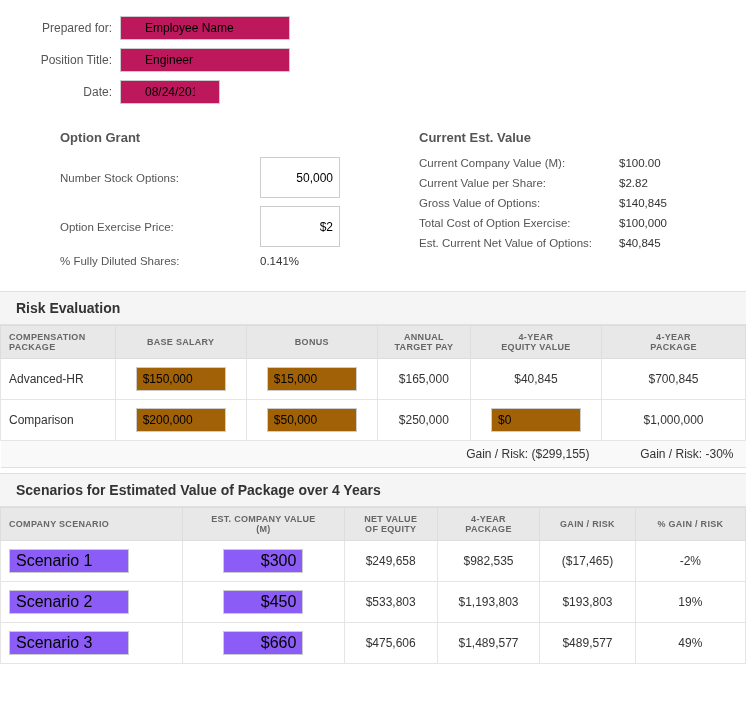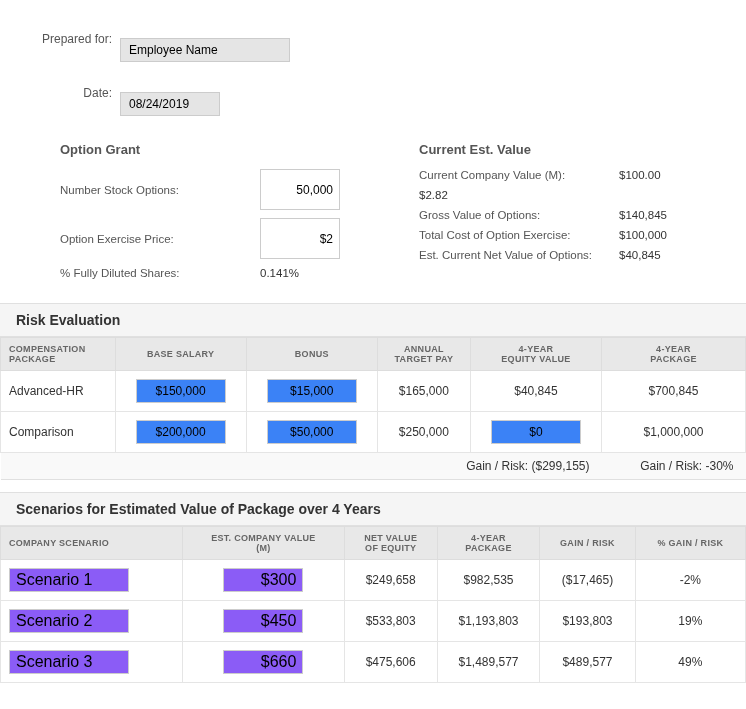--- a/index.html
+++ b/index.html
@@ -38,12 +38,11 @@
 
     .form-input {
       border: 1px solid #ccc;
-      padding: 3px 8px;
+      padding: 3px 24px;
       font-size: 12px;
       width: 170px;
       height: 24px;
-      background: #e5e5e5;
-      margin-top: 22px;
+      background: #be185d;
     }
 
     .panels-row {

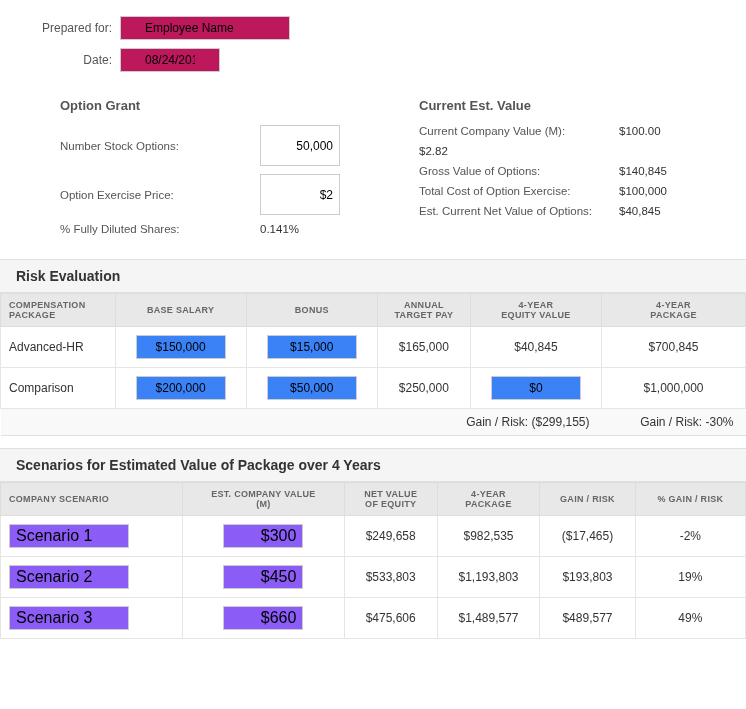--- a/index.html
+++ b/index.html
@@ -222,6 +222,10 @@
       <input class="form-input" type="text" value="Employee Name" style="">
     </div>
     <div class="form-row">
+      <span class="form-label">Position Title:</span>
+      <input class="form-input" type="text" value="Engineer" style="">
+    </div>
+    <div class="form-row">
       <span class="form-label">Date:</span>
       <input class="form-input" type="text" value="08/24/2019" style="width: 100px;">
     </div>

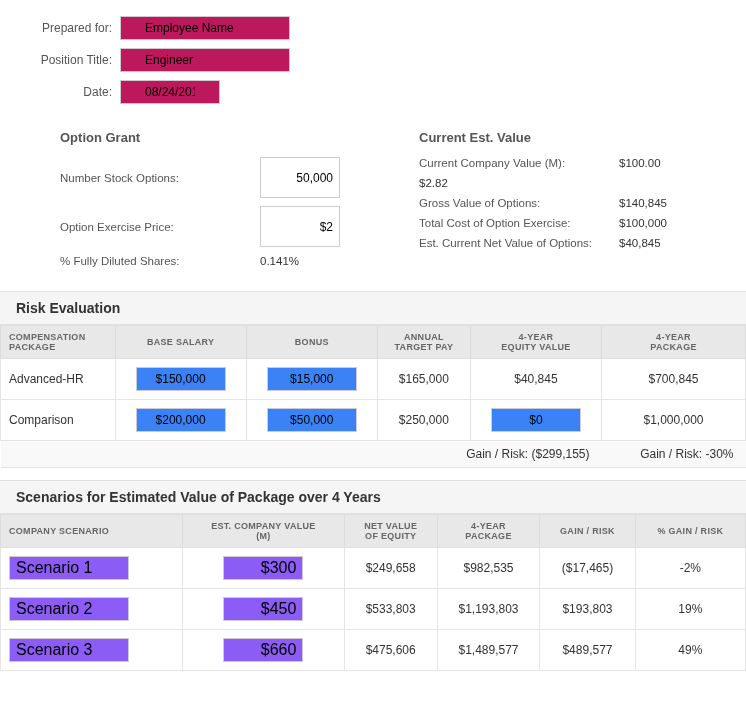--- a/index.html
+++ b/index.html
@@ -257,6 +257,7 @@
       <span class="panel-row-value">$100.00</span>
     </div>
     <div class="panel-row">
+      <span class="panel-row-label">Current Value per Share:</span>
       <span class="panel-row-value">$2.82</span>
     </div>
     <div class="panel-row">

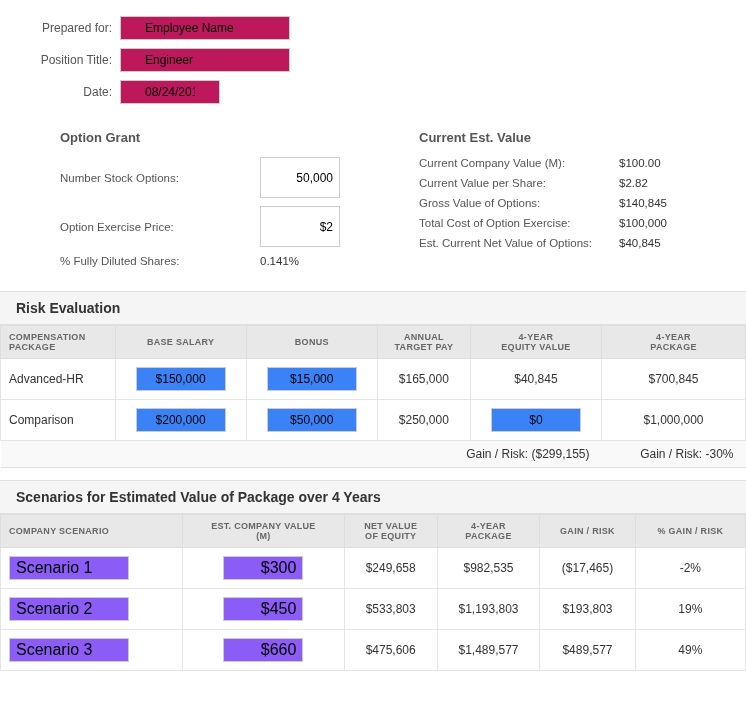--- a/index.html
+++ b/index.html
@@ -159,8 +159,8 @@
       font-size: 12px;
       width: 90px;
       height: 24px;
-      background: #3b82f6;
-      text-align: center;
+      background: #a16207;
+      text-align: left;
     }
 
     .scenarios-table {

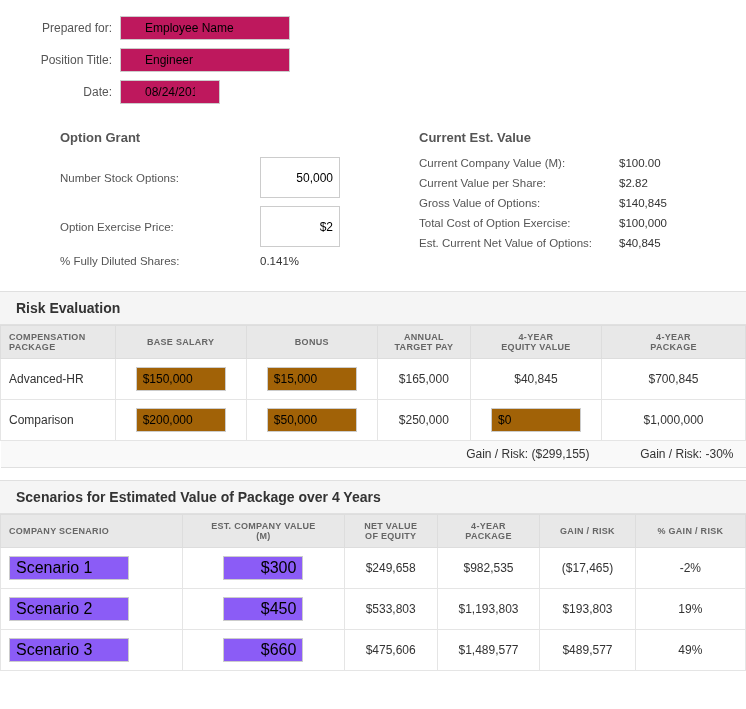--- a/index.html
+++ b/index.html
@@ -331,7 +331,7 @@
   </tbody>
 </table>
 
-<div class="section-header" style="margin-top:12px;">
+<div class="section-header" style="margin-top:5px;">
   <span>Scenarios for Estimated Value of Package over 4 Years</span>
 </div>
 

